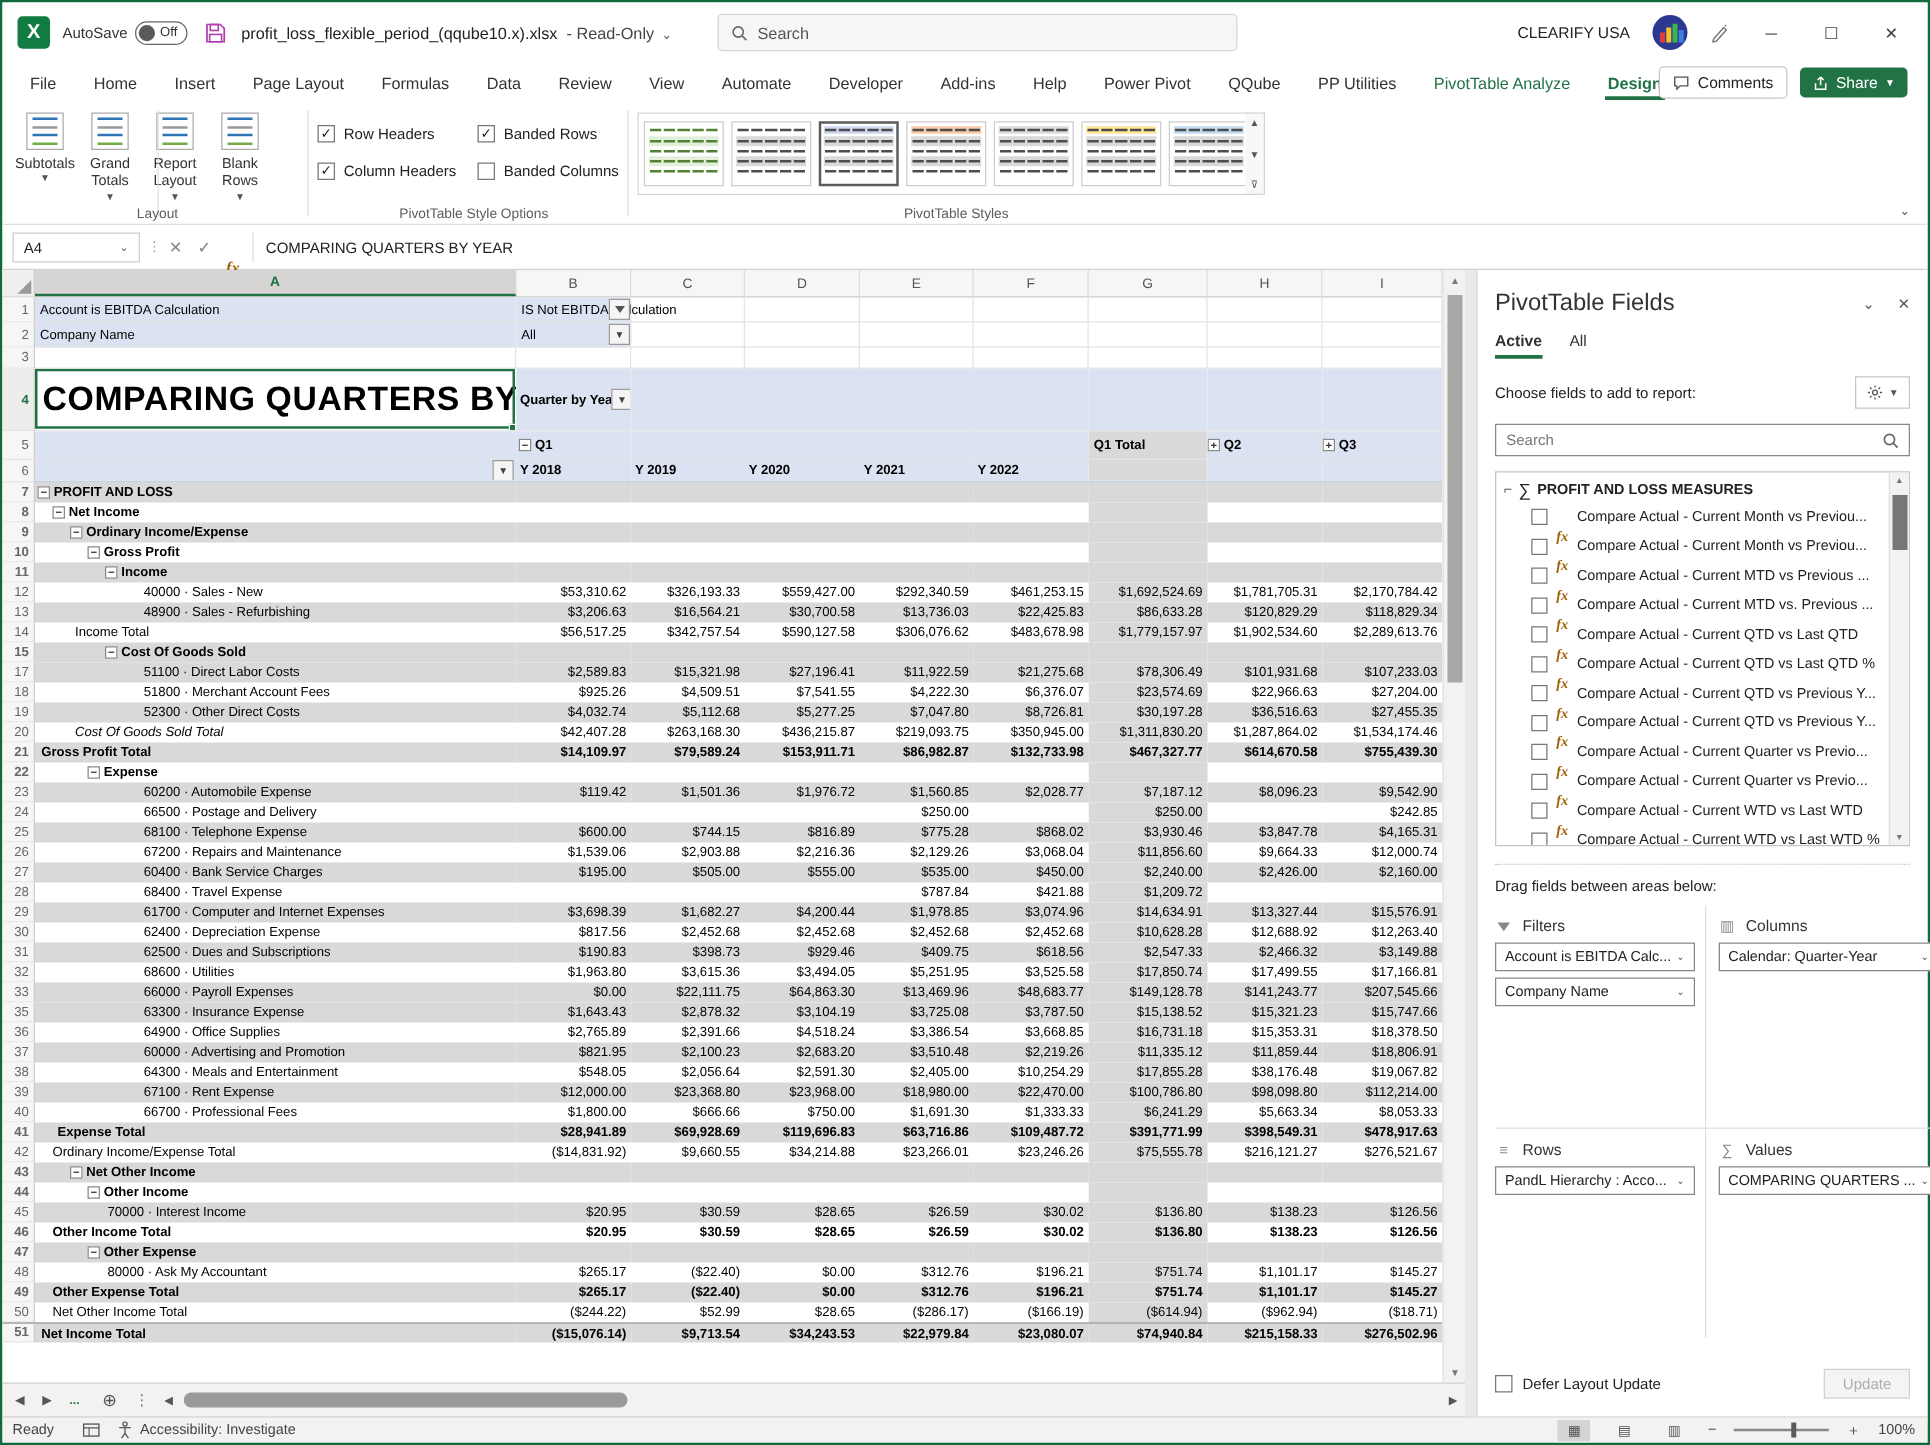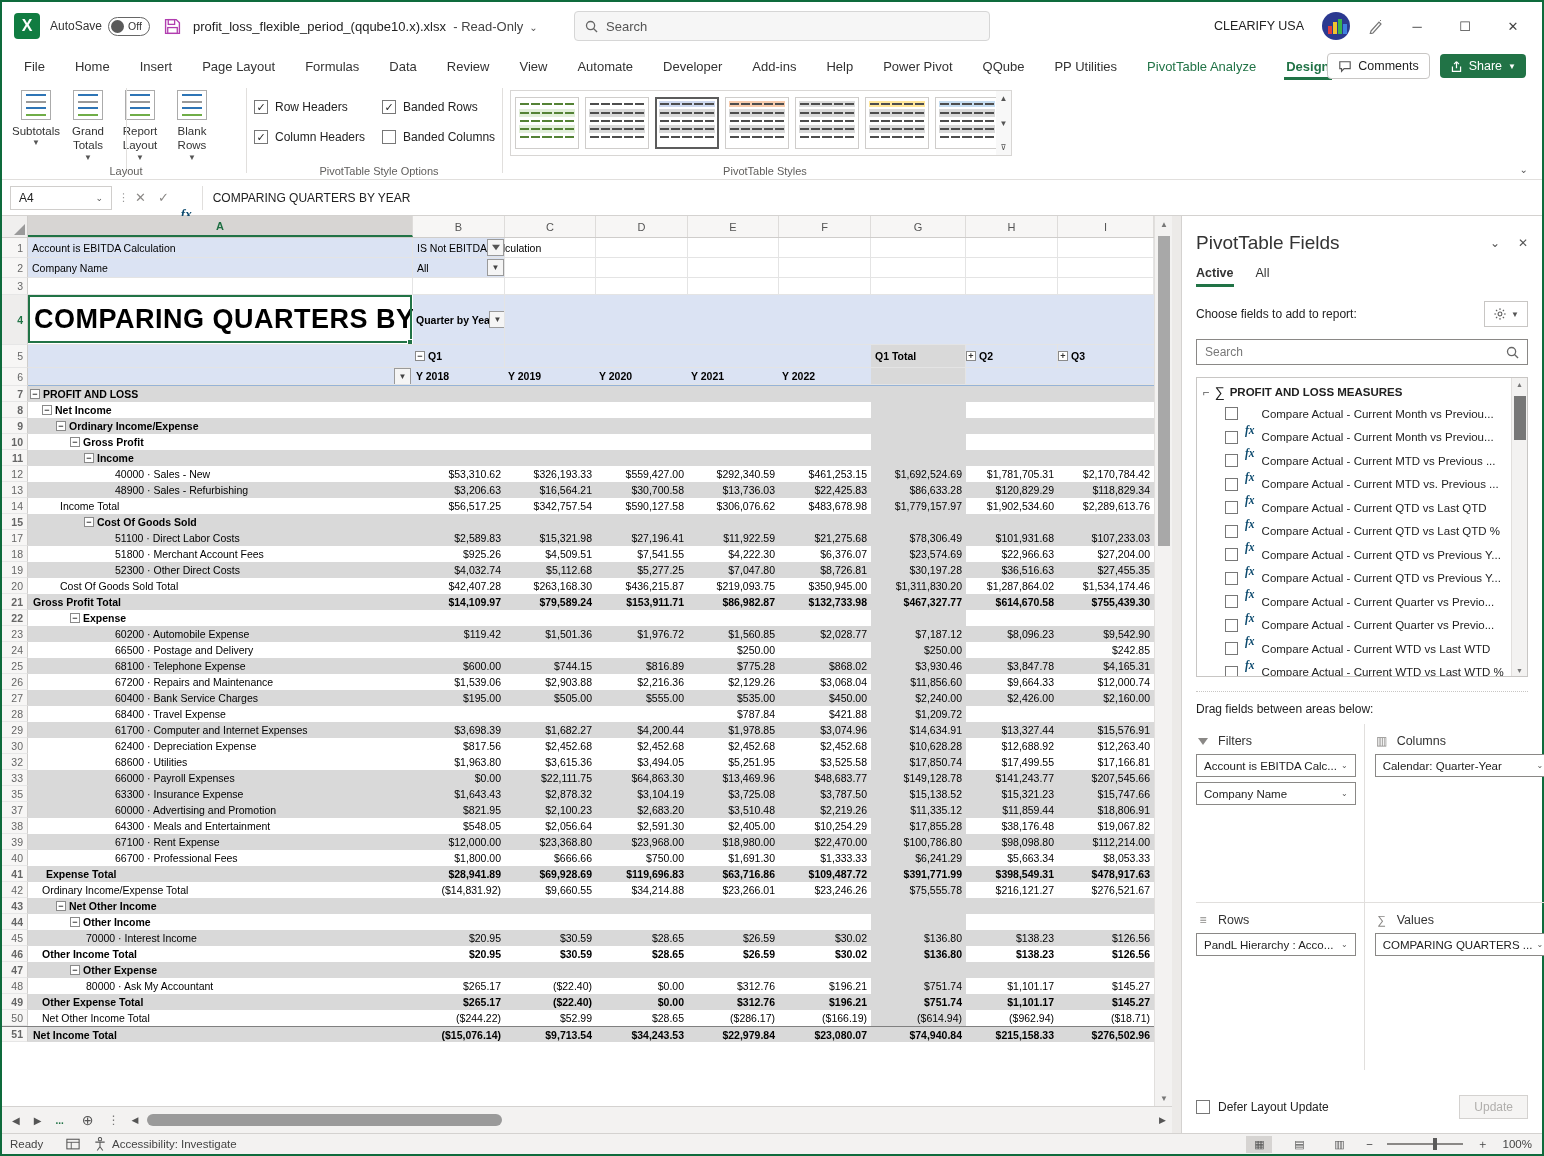--- a/index.html
+++ b/index.html
@@ -61,7 +61,7 @@
   .namebox{width:102px;height:24px;margin-left:8px;border:1px solid #d0cecc;display:flex;align-items:center;justify-content:space-between;padding:0 8px;font-size:12px;color:#222;}
   .fdots{color:#999;margin:0 6px;font-size:11px;}
   .ficons{display:flex;gap:12px;align-items:center;color:#8a8886;font-size:13px;margin-right:10px;}
-  .fx{font-style:italic;font-family:"Liberation Serif",serif;font-weight:bold;color:#0c4a6e;margin-top:32px;}
+  .fx{font-style:italic;font-family:"Liberation Serif",serif;font-weight:bold;color:#a16207;margin-top:32px;}
   .ftext{border-left:1px solid #e1dfdd;flex:1;height:24px;display:flex;align-items:center;padding-left:10px;font-size:12px;color:#222;}
   
   .grid{position:absolute;left:2px;top:216px;width:1152px;height:890px;background:#fff;overflow:hidden;font-size:10.5px;}

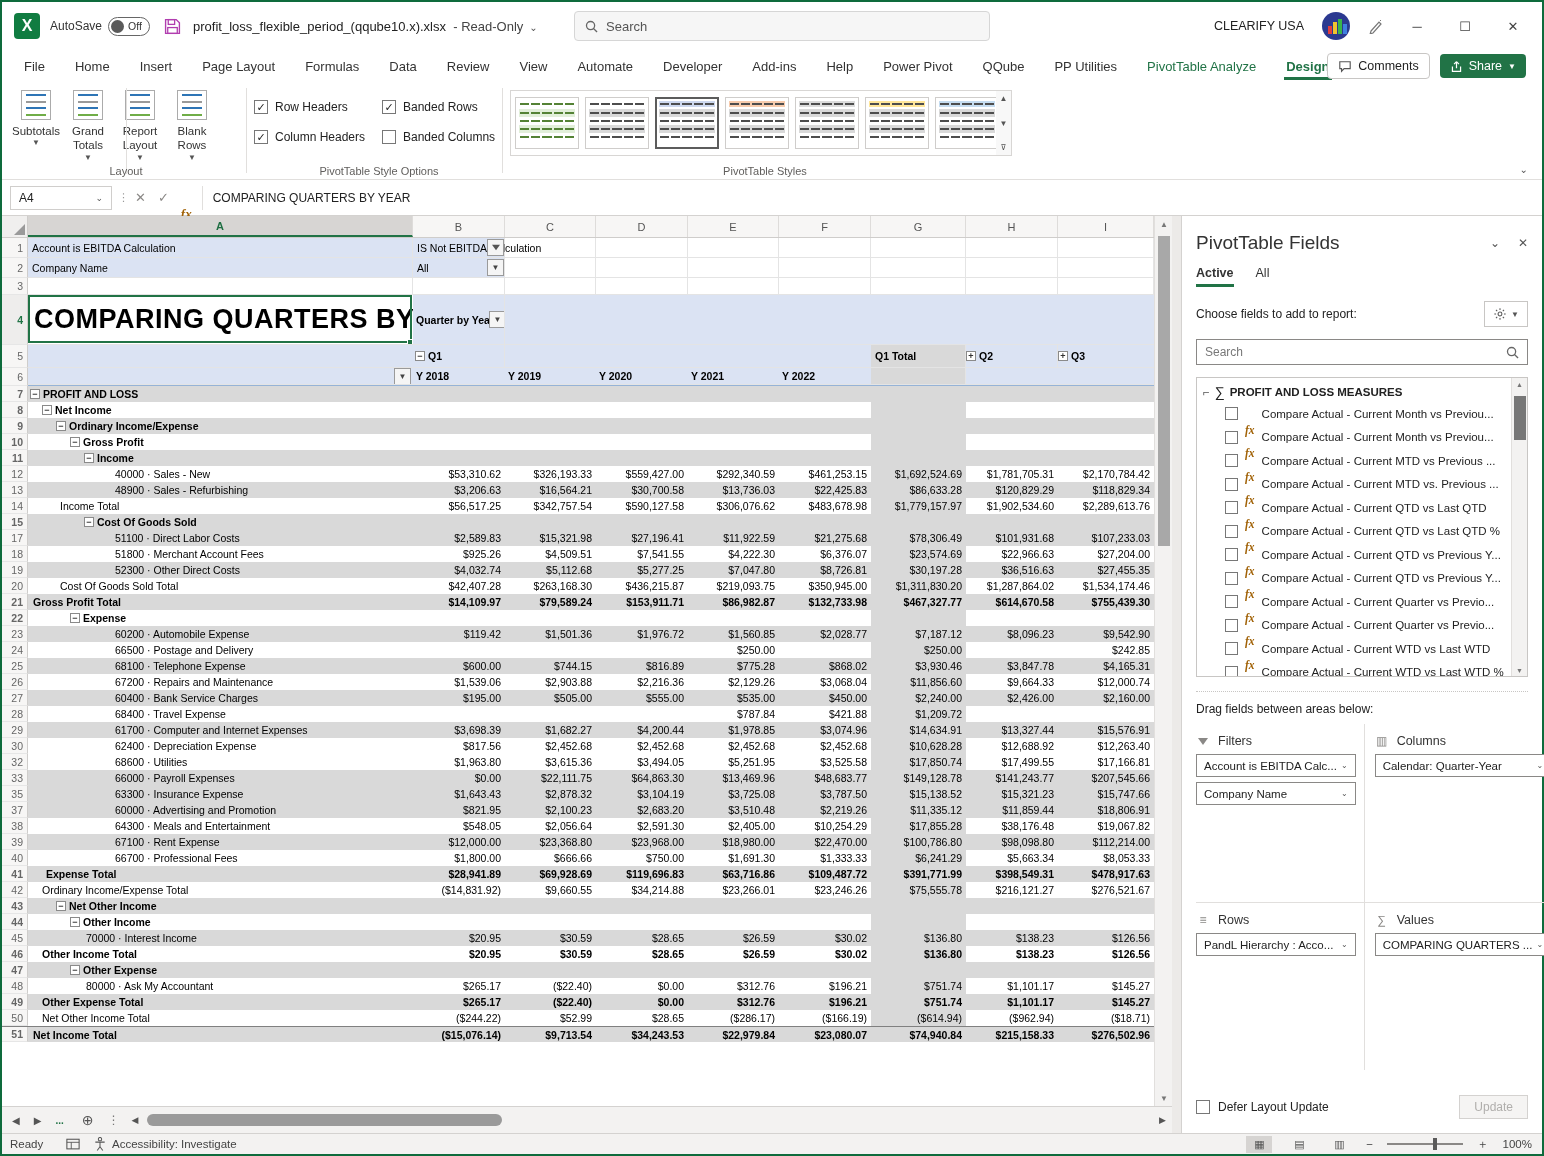--- a/index.html
+++ b/index.html
@@ -819,7 +819,7 @@
         </div>
         <div class="drow">
           <div class="rn" style="flex: 0 0 26px;">20</div>
-          <div class="cell lab" style="width: 385px; text-align: left; padding-left: 32px;">Cost Of Goods Sold Total</div>
+          <div class="cell lab" style="width: 385px; text-align: left; padding-left: 32px; font-style: italic;">Cost Of Goods Sold Total</div>
           <div class="cell" style="width: 92px;">$42,407.28</div>
           <div class="cell" style="width: 91px;">$263,168.30</div>
           <div class="cell" style="width: 92px;">$436,215.87</div>

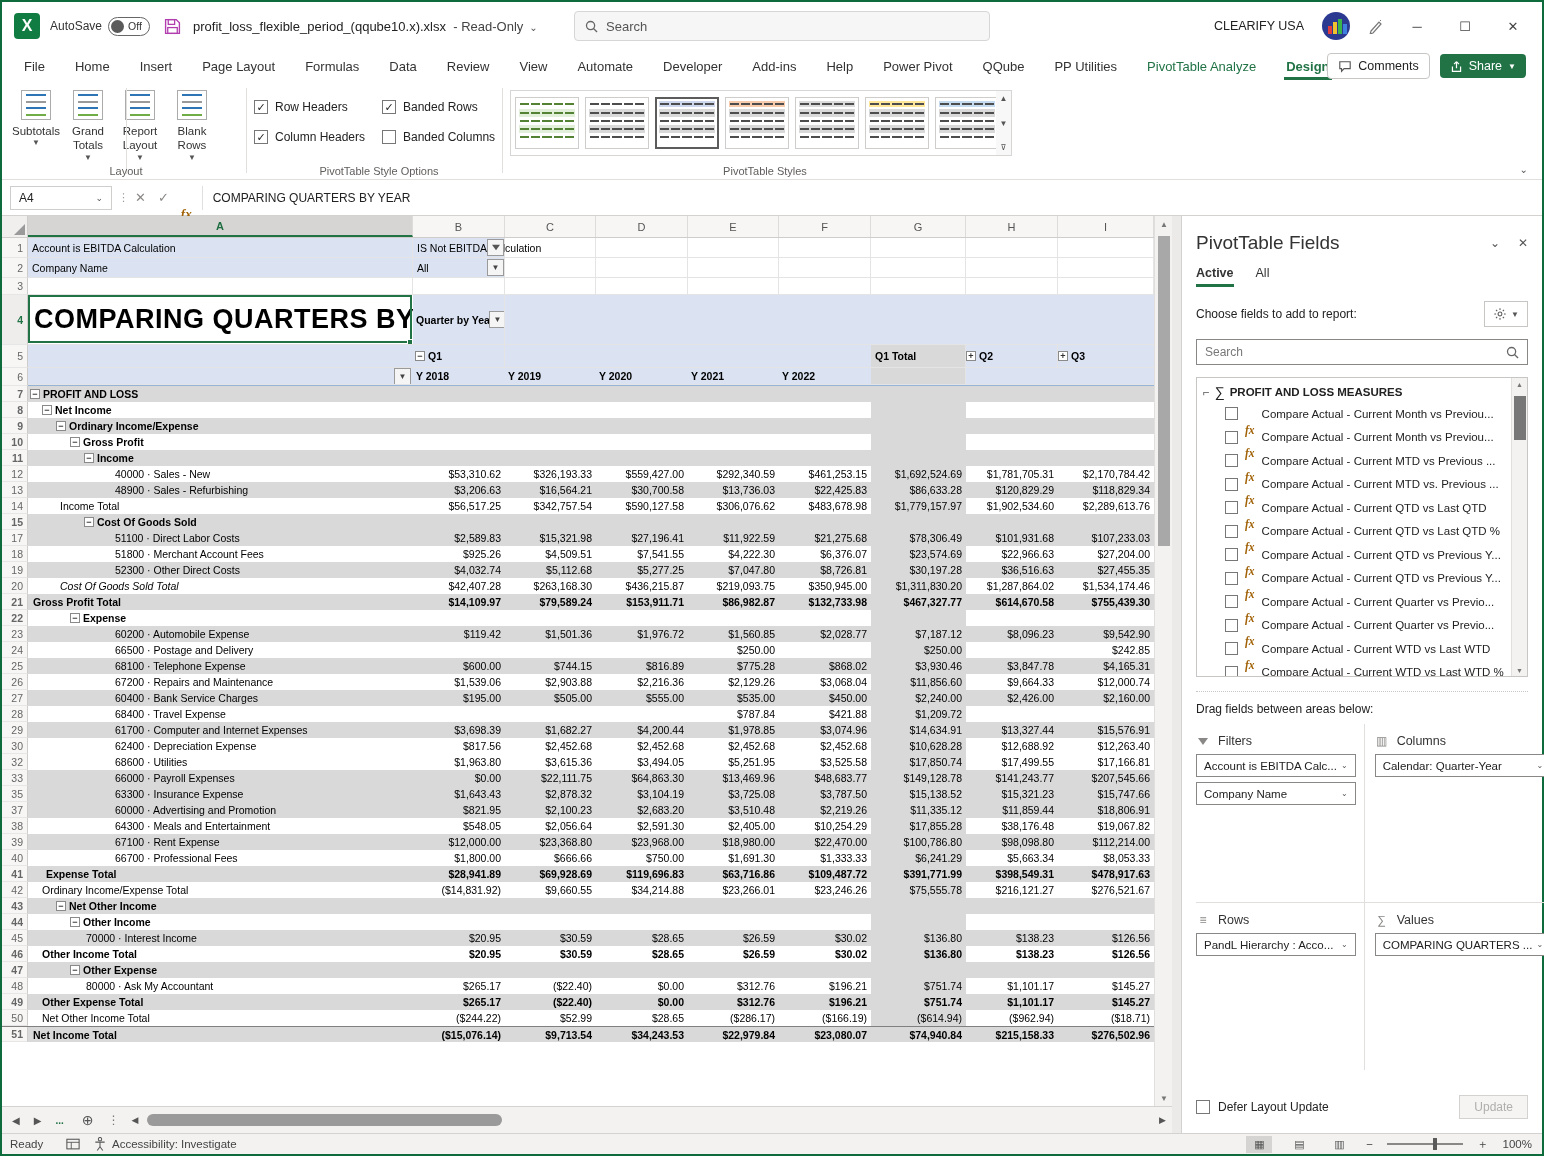--- a/index.html
+++ b/index.html
@@ -949,6 +949,18 @@
           <div class="cell" style="width: 92px;">$12,688.92</div>
           <div class="cell" style="width: 96px;">$12,263.40</div>
         </div>
+        <div class="drow band">
+          <div class="rn" style="flex: 0 0 26px;">31</div>
+          <div class="cell lab" style="width: 385px; text-align: left; padding-left: 87px;">62500 · Dues and Subscriptions</div>
+          <div class="cell" style="width: 92px;">$190.83</div>
+          <div class="cell" style="width: 91px;">$398.73</div>
+          <div class="cell" style="width: 92px;">$929.46</div>
+          <div class="cell" style="width: 91px;">$409.75</div>
+          <div class="cell" style="width: 92px;">$618.56</div>
+          <div class="cell gcol" style="width: 95px;">$2,547.33</div>
+          <div class="cell" style="width: 92px;">$2,466.32</div>
+          <div class="cell" style="width: 96px;">$3,149.88</div>
+        </div>
         <div class="drow">
           <div class="rn" style="flex: 0 0 26px;">32</div>
           <div class="cell lab" style="width: 385px; text-align: left; padding-left: 87px;">68600 · Utilities</div>

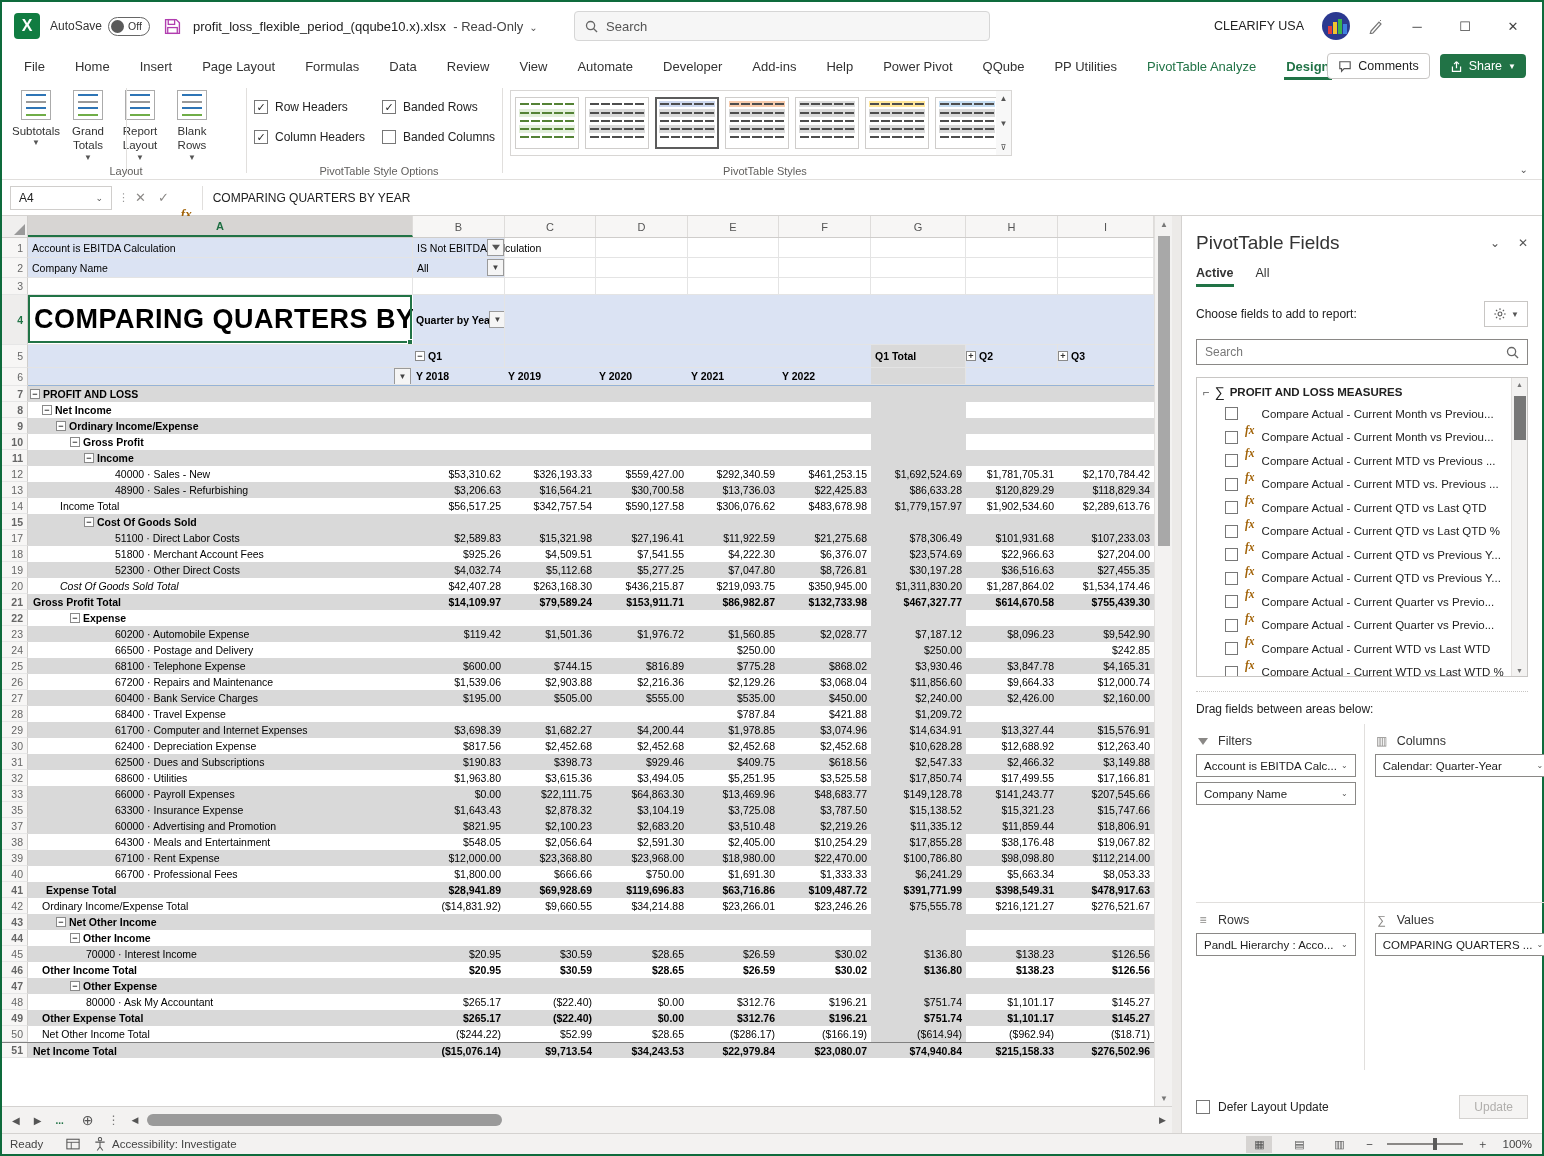--- a/index.html
+++ b/index.html
@@ -997,6 +997,18 @@
           <div class="cell" style="width: 92px;">$15,321.23</div>
           <div class="cell" style="width: 96px;">$15,747.66</div>
         </div>
+        <div class="drow">
+          <div class="rn" style="flex: 0 0 26px;">36</div>
+          <div class="cell lab" style="width: 385px; text-align: left; padding-left: 87px;">64900 · Office Supplies</div>
+          <div class="cell" style="width: 92px;">$2,765.89</div>
+          <div class="cell" style="width: 91px;">$2,391.66</div>
+          <div class="cell" style="width: 92px;">$4,518.24</div>
+          <div class="cell" style="width: 91px;">$3,386.54</div>
+          <div class="cell" style="width: 92px;">$3,668.85</div>
+          <div class="cell gcol" style="width: 95px;">$16,731.18</div>
+          <div class="cell" style="width: 92px;">$15,353.31</div>
+          <div class="cell" style="width: 96px;">$18,378.50</div>
+        </div>
         <div class="drow band">
           <div class="rn" style="flex: 0 0 26px;">37</div>
           <div class="cell lab" style="width: 385px; text-align: left; padding-left: 87px;">60000 · Advertising and Promotion</div>

